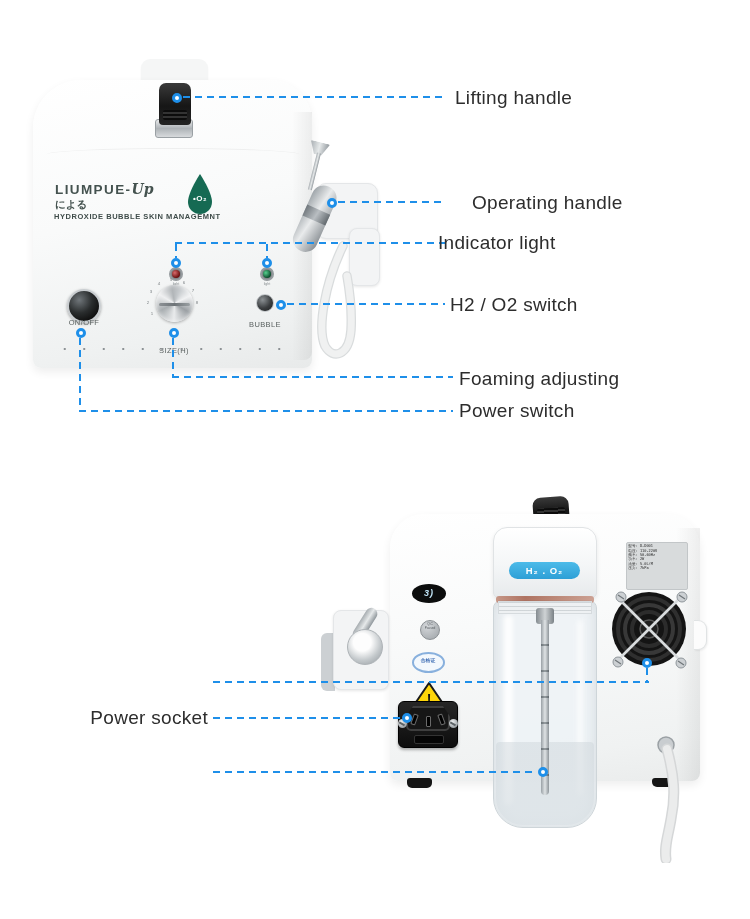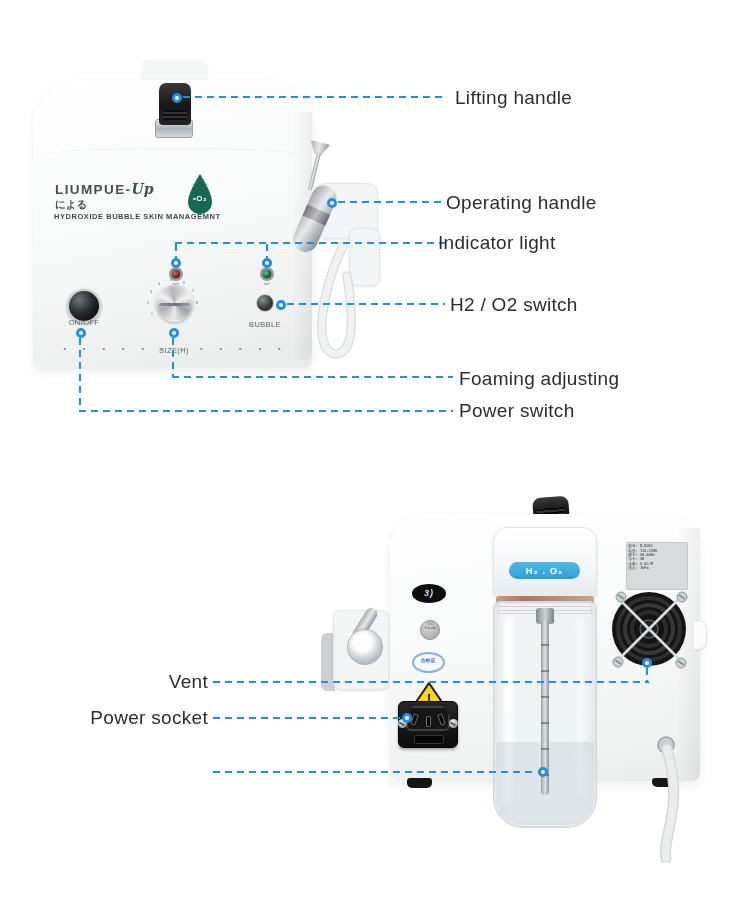--- a/index.html
+++ b/index.html
@@ -219,7 +219,7 @@
 
   <div class="ring" style="left:327px;top:198px;"></div>
   <div class="hline" style="left:338px;top:201px;width:107px;"></div>
-  <div class="callout-label" style="left:446px;top:192px;">Operating handle</div>
+  <div class="callout-label" style="left:472px;top:192px;">Operating handle</div>
 
   <div class="hline" style="left:175px;top:242px;width:272px;"></div>
   <div class="vline" style="left:175px;top:244px;height:14px;"></div>

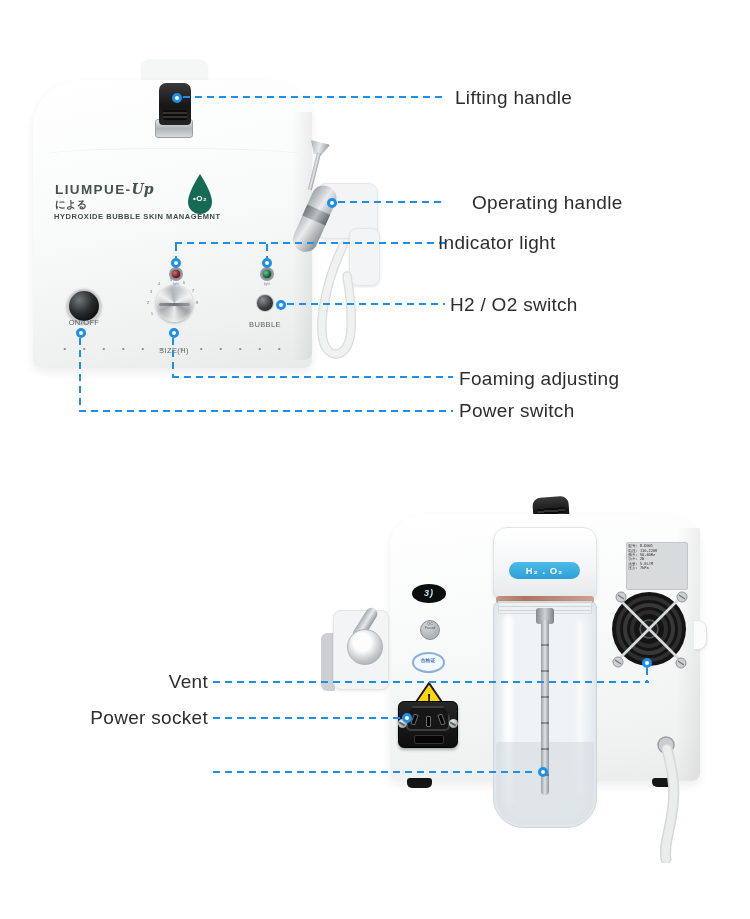--- a/index.html
+++ b/index.html
@@ -330,7 +330,6 @@
   <div class="abs rod-top"></div>
   <div class="abs rod"></div>
 
-  <div class="callout-label left" style="left:38px;top:671px;">Vent</div>
   <div class="hline" style="left:213px;top:681px;width:436px;"></div>
   <div class="vline" style="left:646px;top:668px;height:14px;"></div>
   <div class="ring" style="left:642px;top:658px;"></div>

